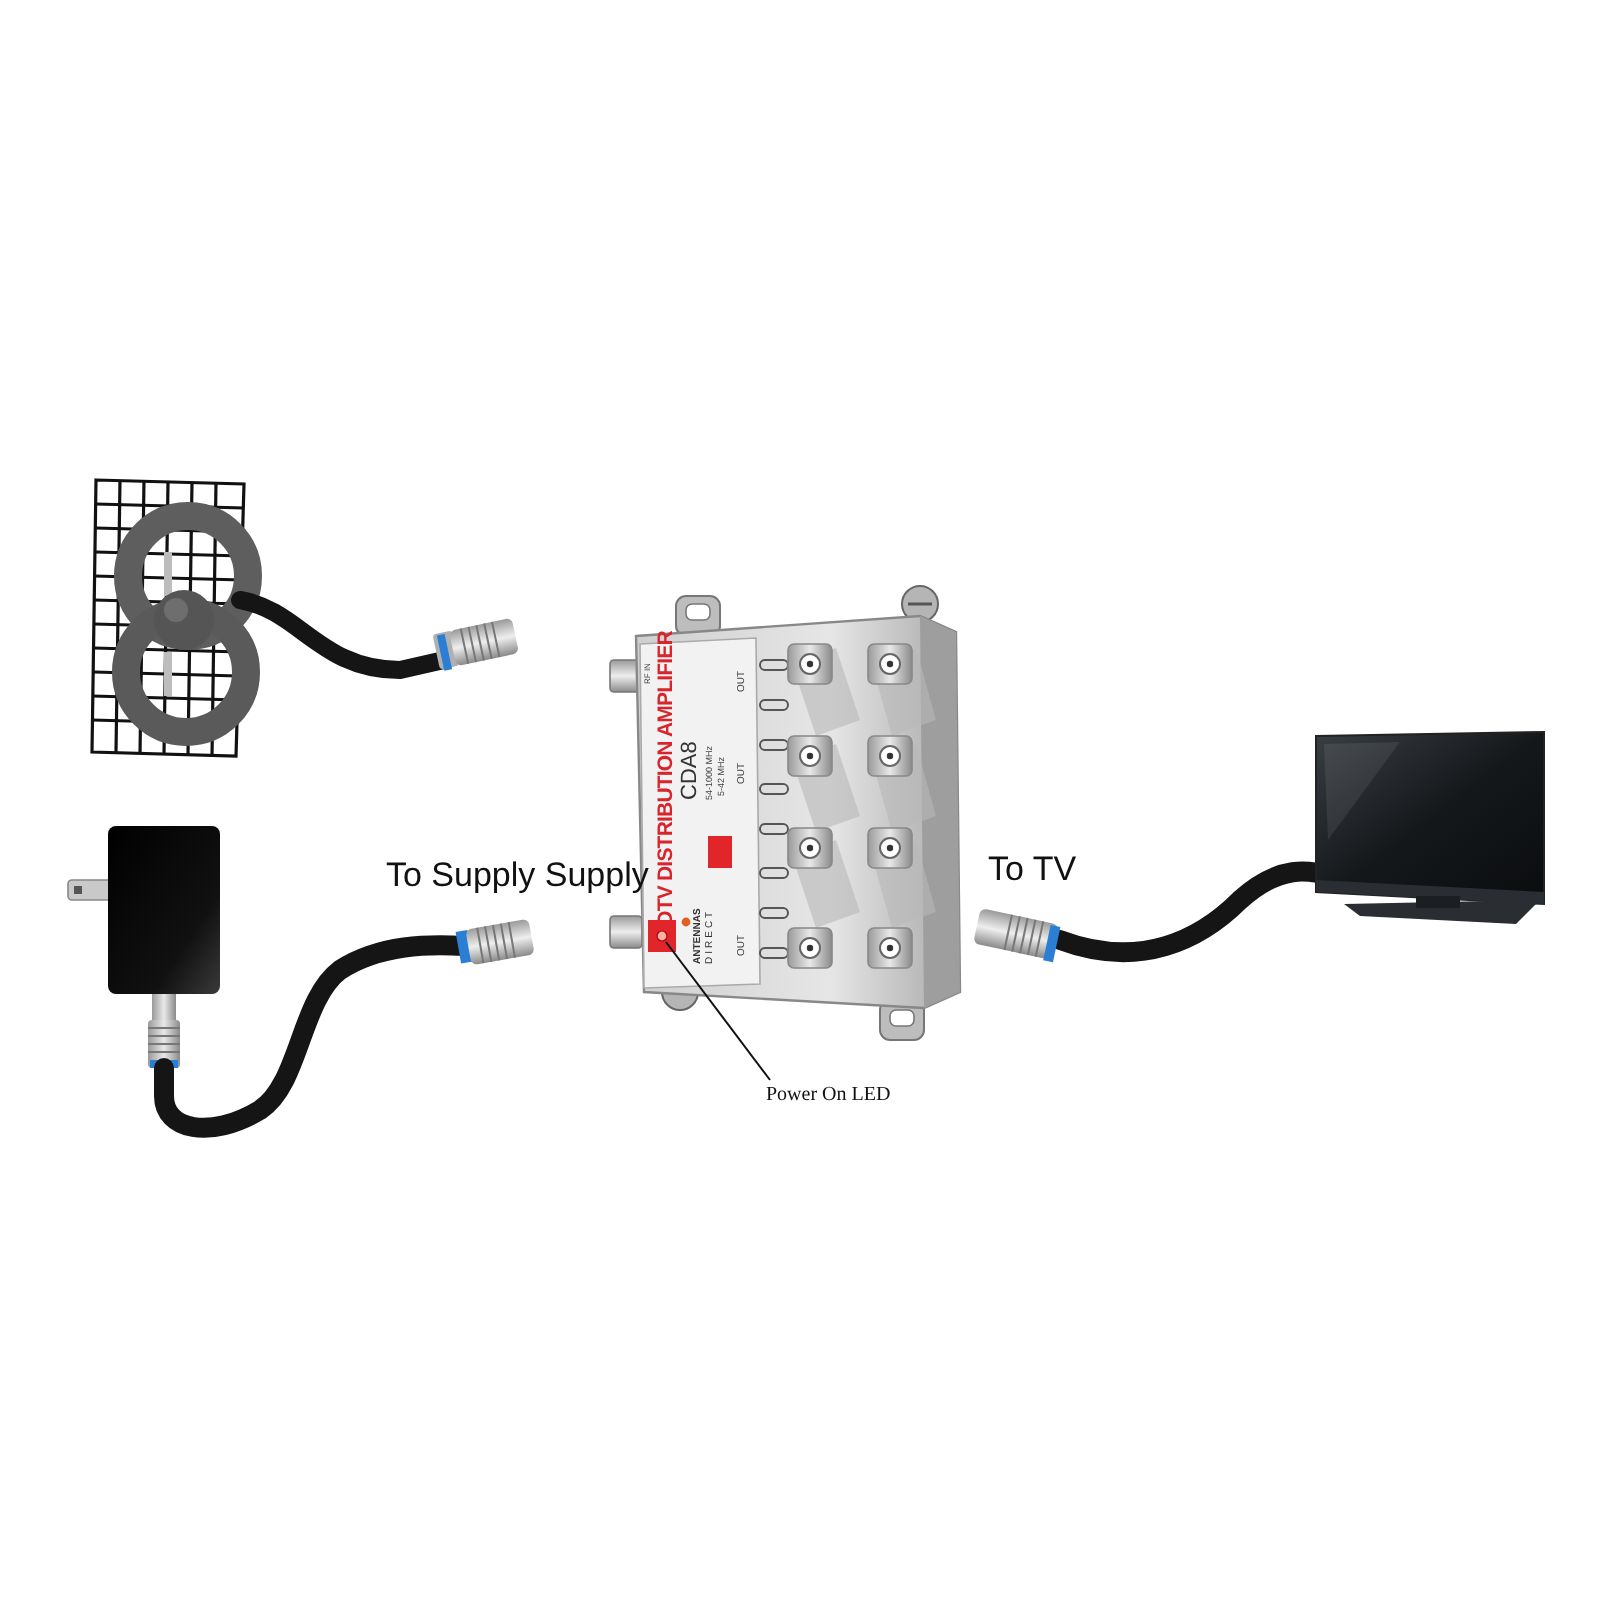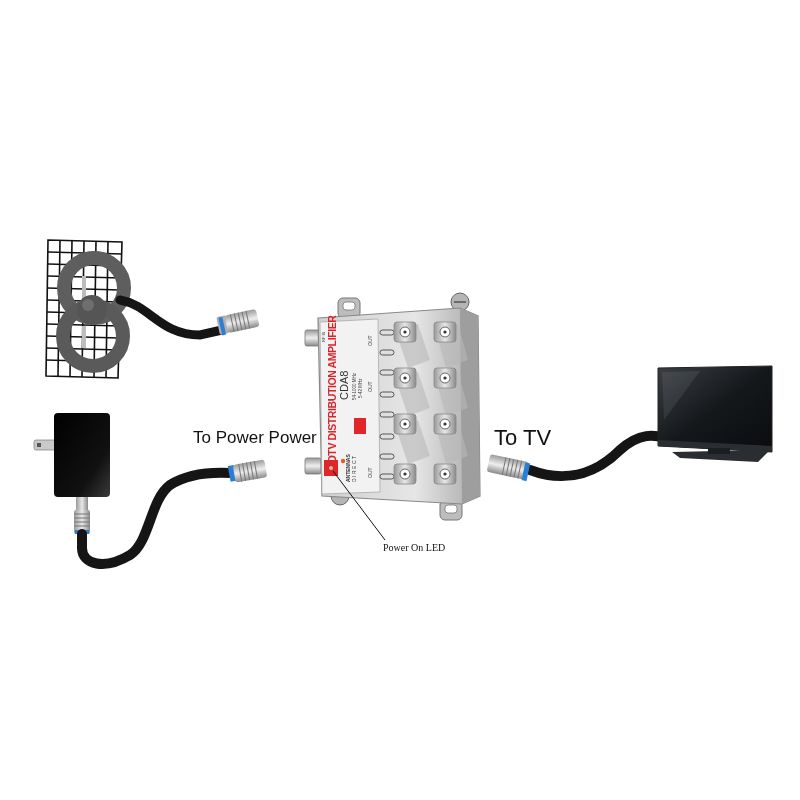--- a/index.html
+++ b/index.html
@@ -257,7 +257,7 @@
   </g>
 </svg>
 
-<div class="label" id="lbl-power">To Power Power</div>
+<div class="label" id="lbl-power">To Supply Supply</div>
 <div class="label" id="lbl-tv">To TV</div>
 <div class="label" id="lbl-led">Power On LED</div>
 

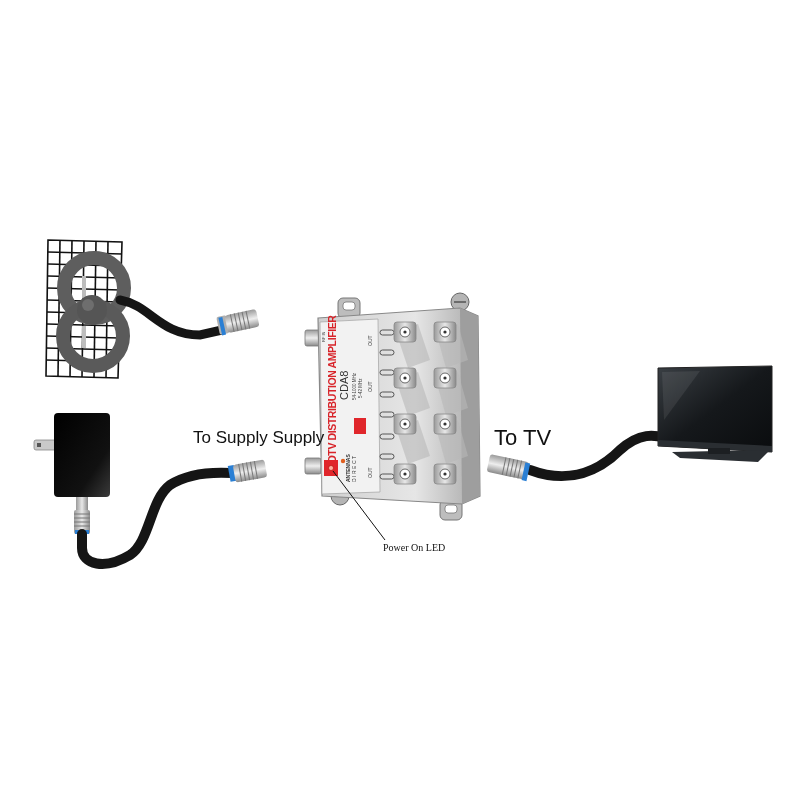--- a/index.html
+++ b/index.html
@@ -6,7 +6,7 @@
   body { width:800px; height:800px; position:relative; overflow:hidden; font-family:"Liberation Sans", sans-serif; }
   .label { position:absolute; color:#111; font-family:"Liberation Sans", sans-serif; white-space:nowrap; }
   #lbl-power { left:193px; top:428px; font-size:17px; }
-  #lbl-tv { left:494px; top:425px; font-size:22px; }
+  #lbl-tv { left:494px; top:425px; font-size:17px; }
   #lbl-led { left:383px; top:542px; font-size:10px;font-family:Liberation Serif, serif; }
   svg { position:absolute; left:0; top:0; }
   .amp-text { font-family:"Liberation Sans", sans-serif; }

